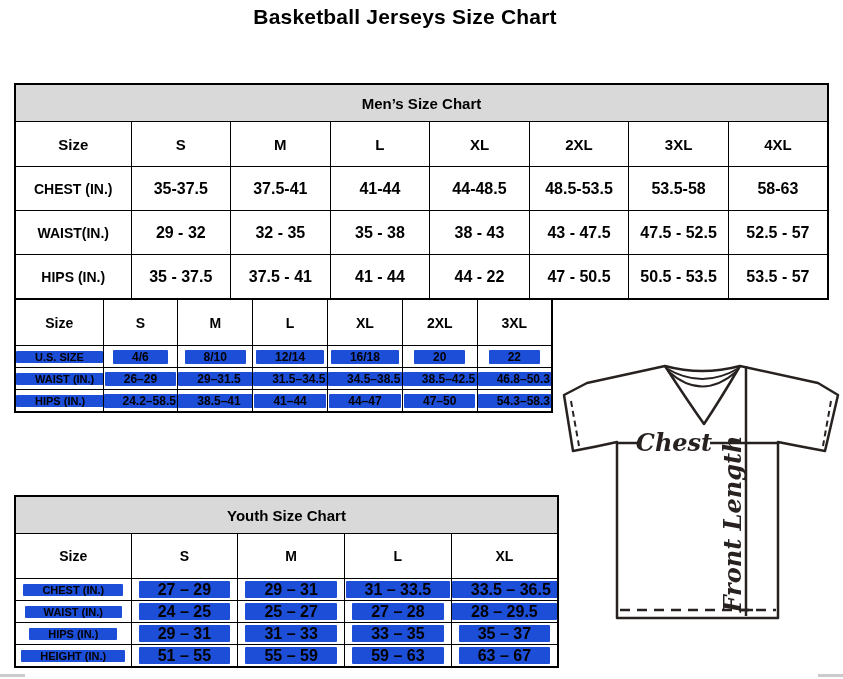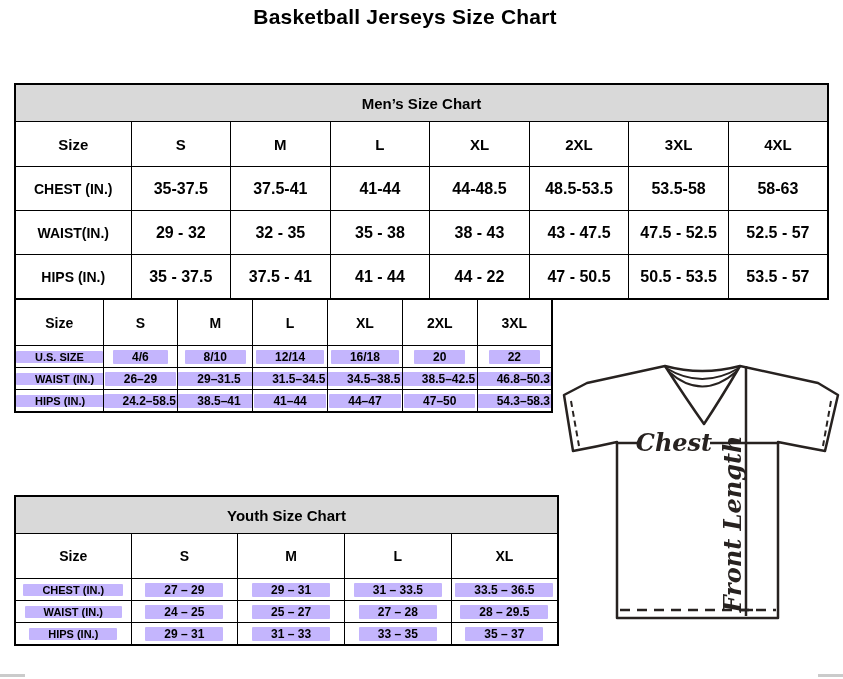--- a/index.html
+++ b/index.html
@@ -42,7 +42,7 @@
   #youth-table .size-row th{height:44px;font-size:14px;}
   #youth-table .data-row td{height:21px;font-size:12px;}
   #youth-table td.lbl{font-size:11px;}
-  .hl{background:#c4b5fd;padding:0 19px;border-radius:1px;}
+  .hl{background:#1d4ed8;padding:0 19px;border-radius:1px;}
   
   #jersey{position:absolute;left:560px;top:354px;width:285px;height:270px;}
   #jersey text{

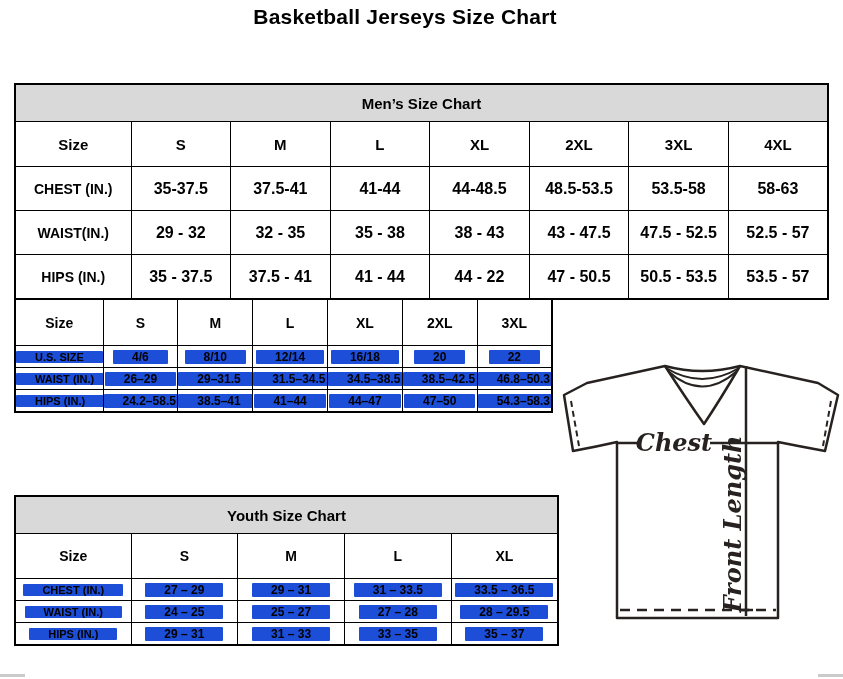--- a/index.html
+++ b/index.html
@@ -40,7 +40,7 @@
   #youth-table col.c0{width:116px;}
   #youth-table .title-row th{height:36px;}
   #youth-table .size-row th{height:44px;font-size:14px;}
-  #youth-table .data-row td{height:21px;font-size:12px;}
+  #youth-table .data-row td{height:21px;font-size:16px;}
   #youth-table td.lbl{font-size:11px;}
   .hl{background:#1d4ed8;padding:0 19px;border-radius:1px;}
   

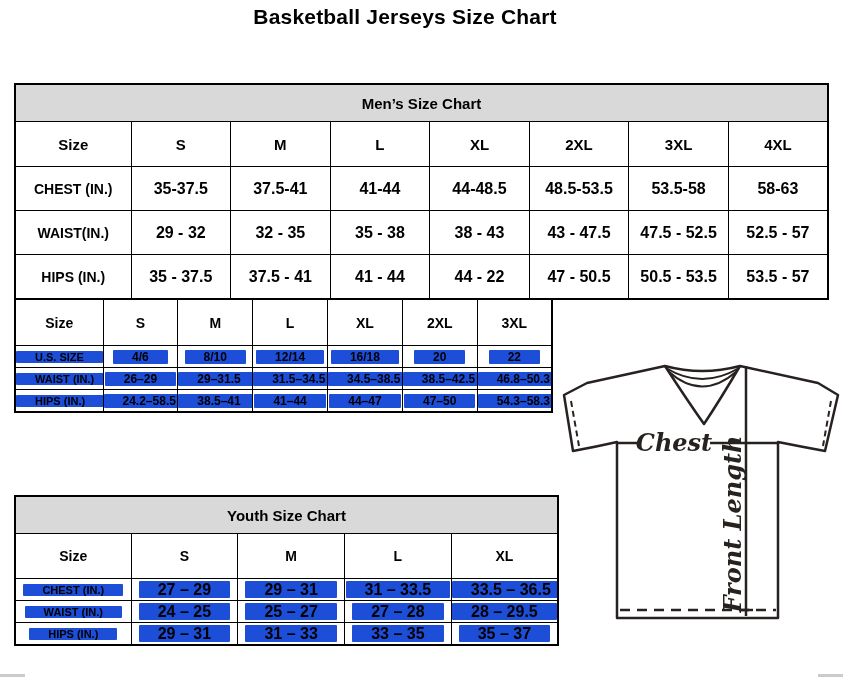--- a/index.html
+++ b/index.html
@@ -213,6 +213,13 @@
         <td><span class="hl">33 – 35</span></td>
         <td><span class="hl">35 – 37</span></td>
       </tr>
+      <tr class="data-row">
+        <td class="lbl"><span class="hl">HEIGHT (IN.)</span></td>
+        <td><span class="hl">51 – 55</span></td>
+        <td><span class="hl">55 – 59</span></td>
+        <td><span class="hl">59 – 63</span></td>
+        <td><span class="hl">63 – 67</span></td>
+      </tr>
     </tbody>
 </table>
 

